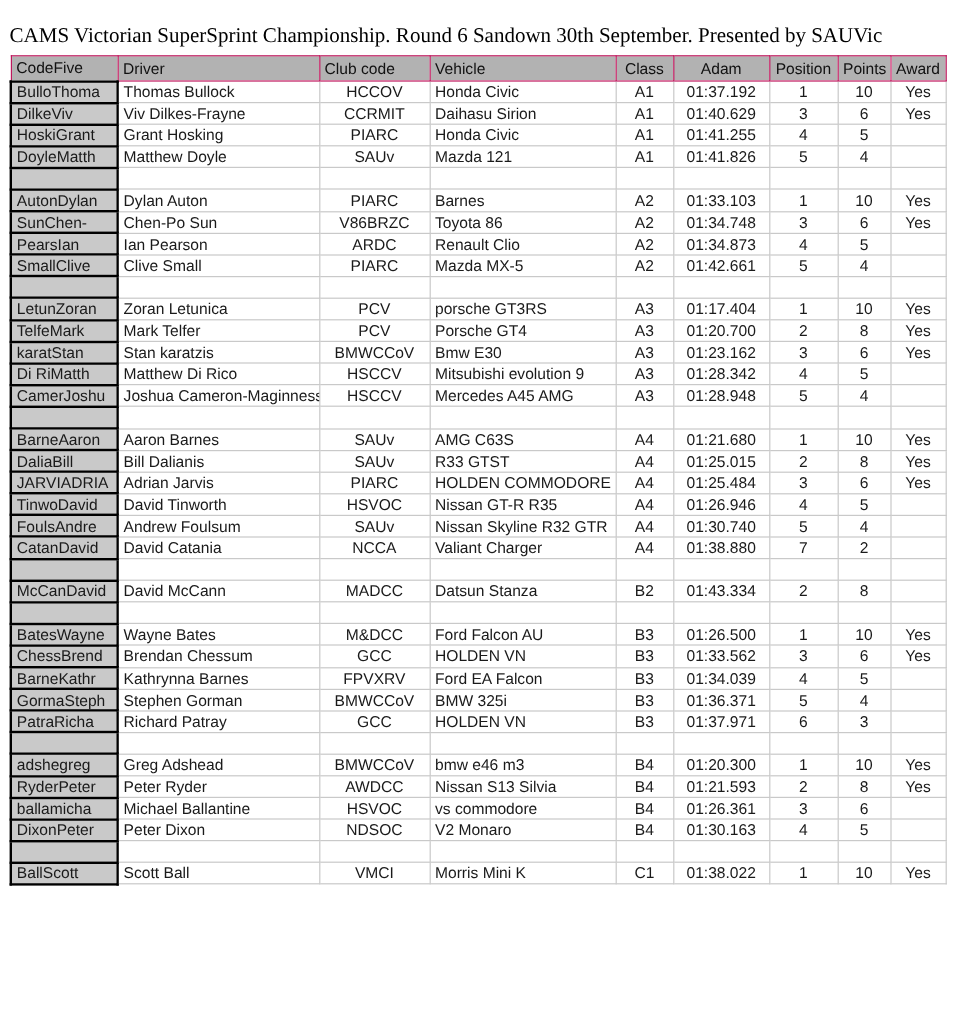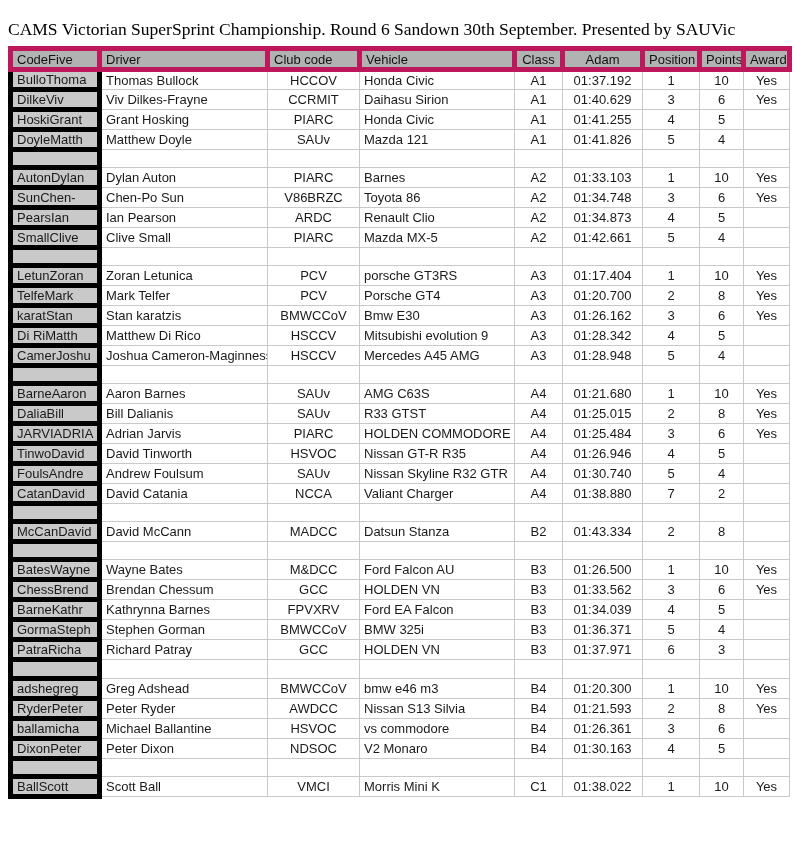--- a/index.html
+++ b/index.html
@@ -47,7 +47,7 @@
   }
   
   table.results th {
-    border: 5px solid #be185d;
+    border: 1px solid #be185d;
     background: #b2b2b2;
     height: 21px;
     font-weight: normal;

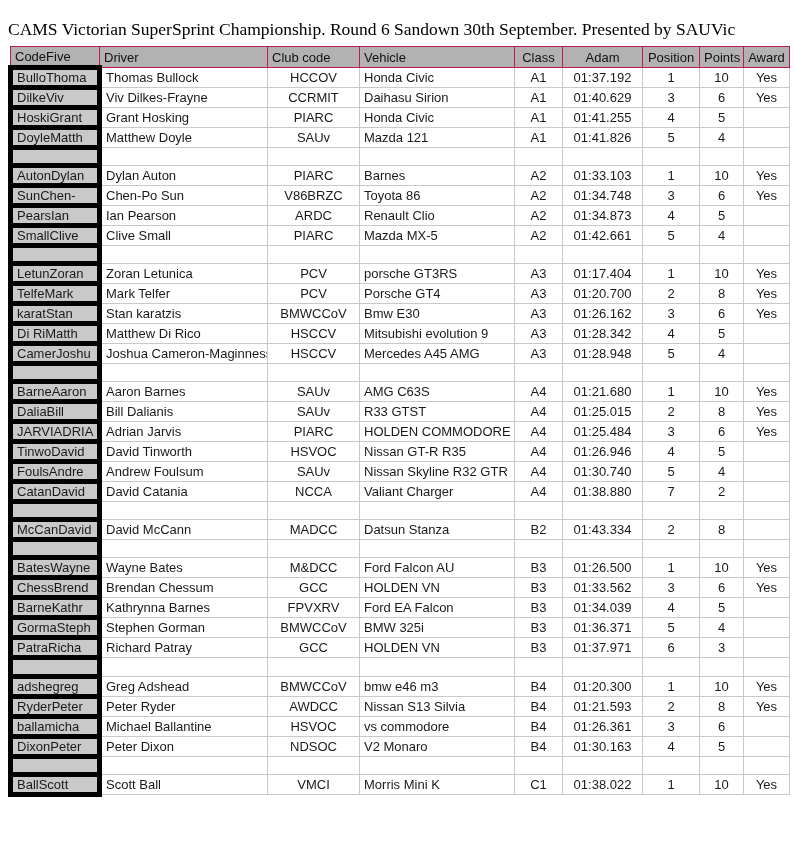--- a/index.html
+++ b/index.html
@@ -56,7 +56,7 @@
   
   table.results td.rowhead {
     background: #c9c9c9;
-    border: 5px solid #000000;
+    border: 2px solid #000000;
   }
   
   .al { text-align: left; }

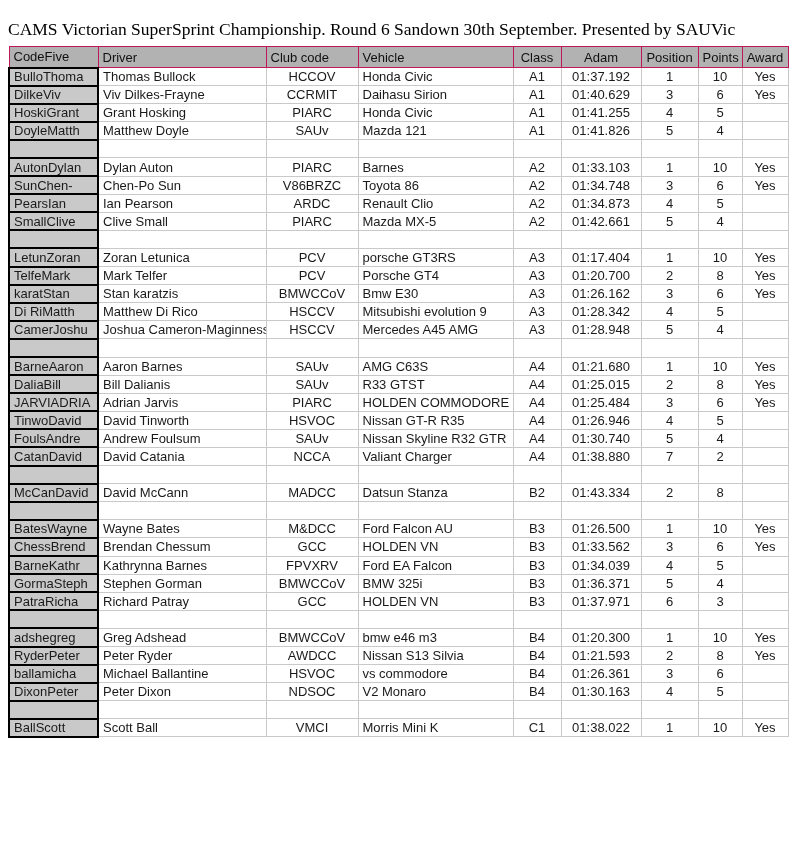--- a/index.html
+++ b/index.html
@@ -235,7 +235,7 @@
           <td class="ac">BMWCCoV</td>
           <td class="al">Bmw E30</td>
           <td class="ac">A3</td>
-          <td class="ac">01:26.162</td>
+          <td class="ac">01:23.162</td>
           <td class="ac">3</td>
           <td class="ac">6</td>
           <td class="ac">Yes</td>

